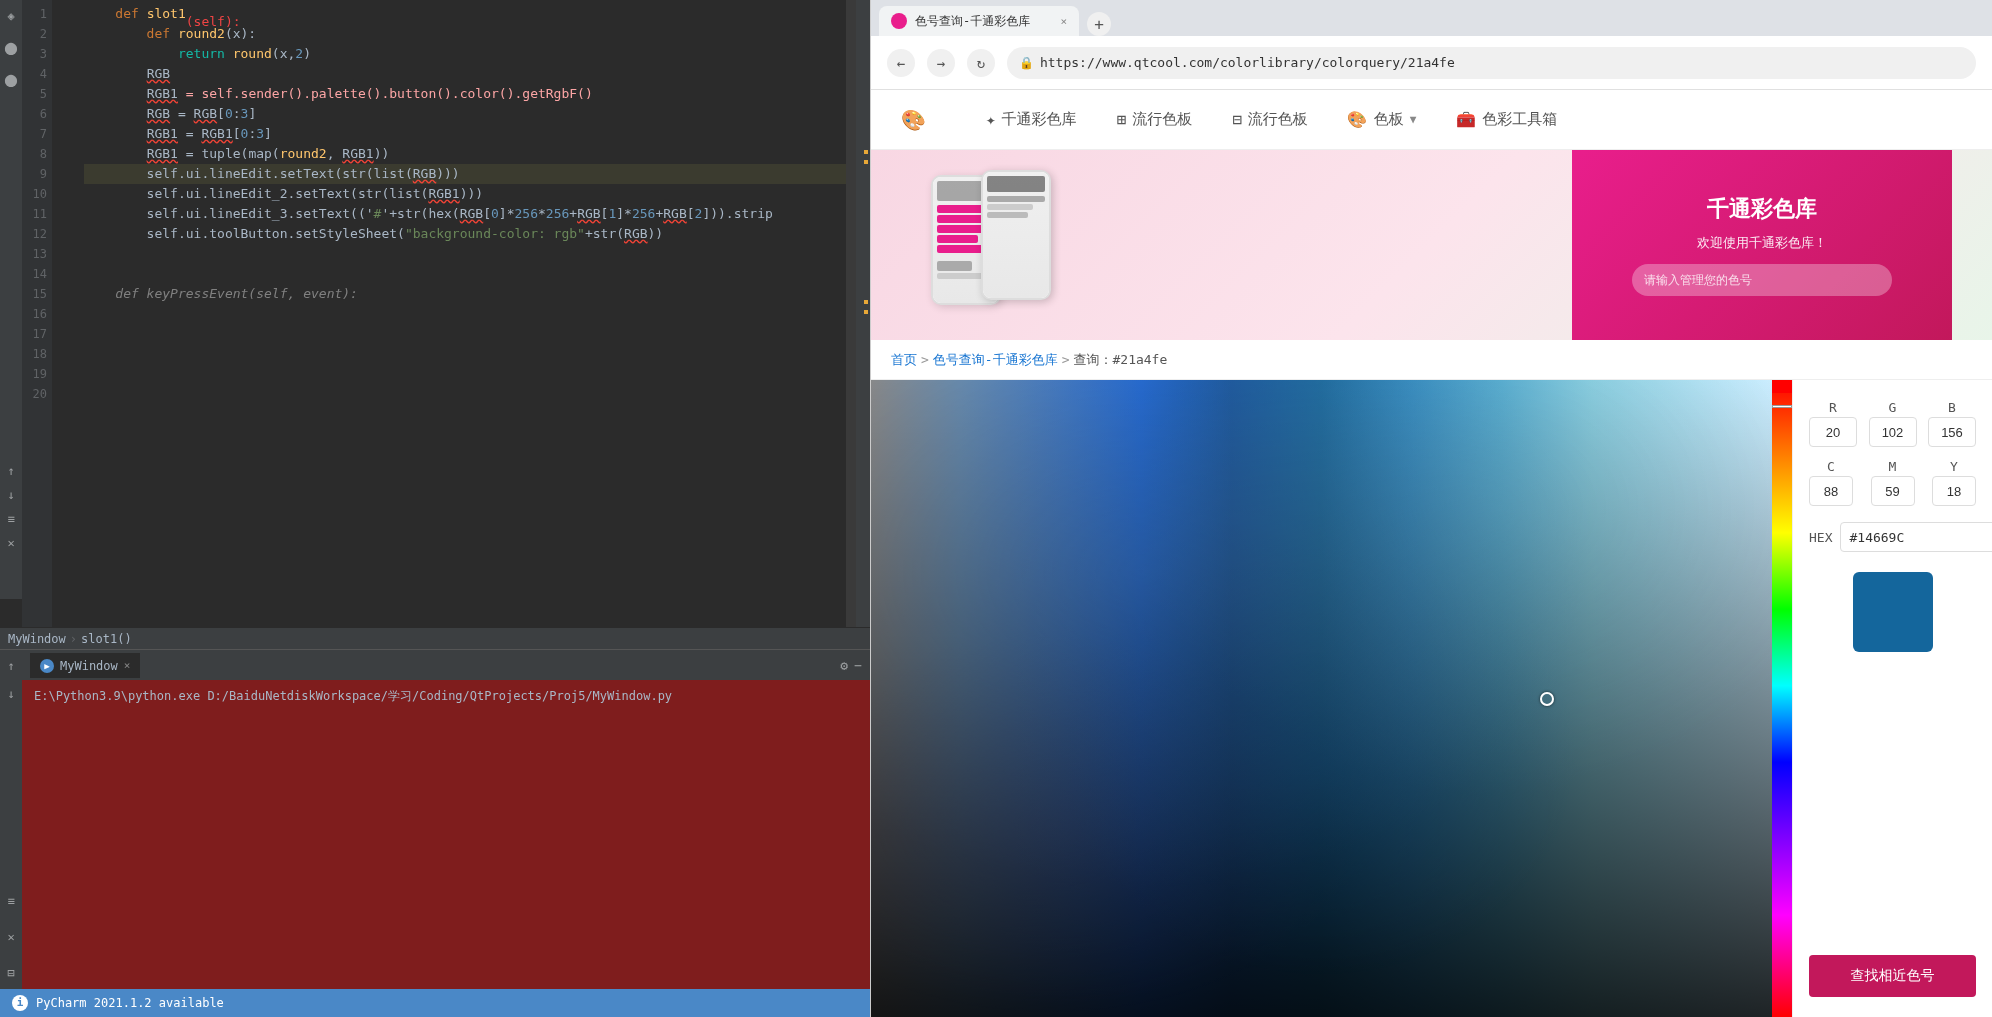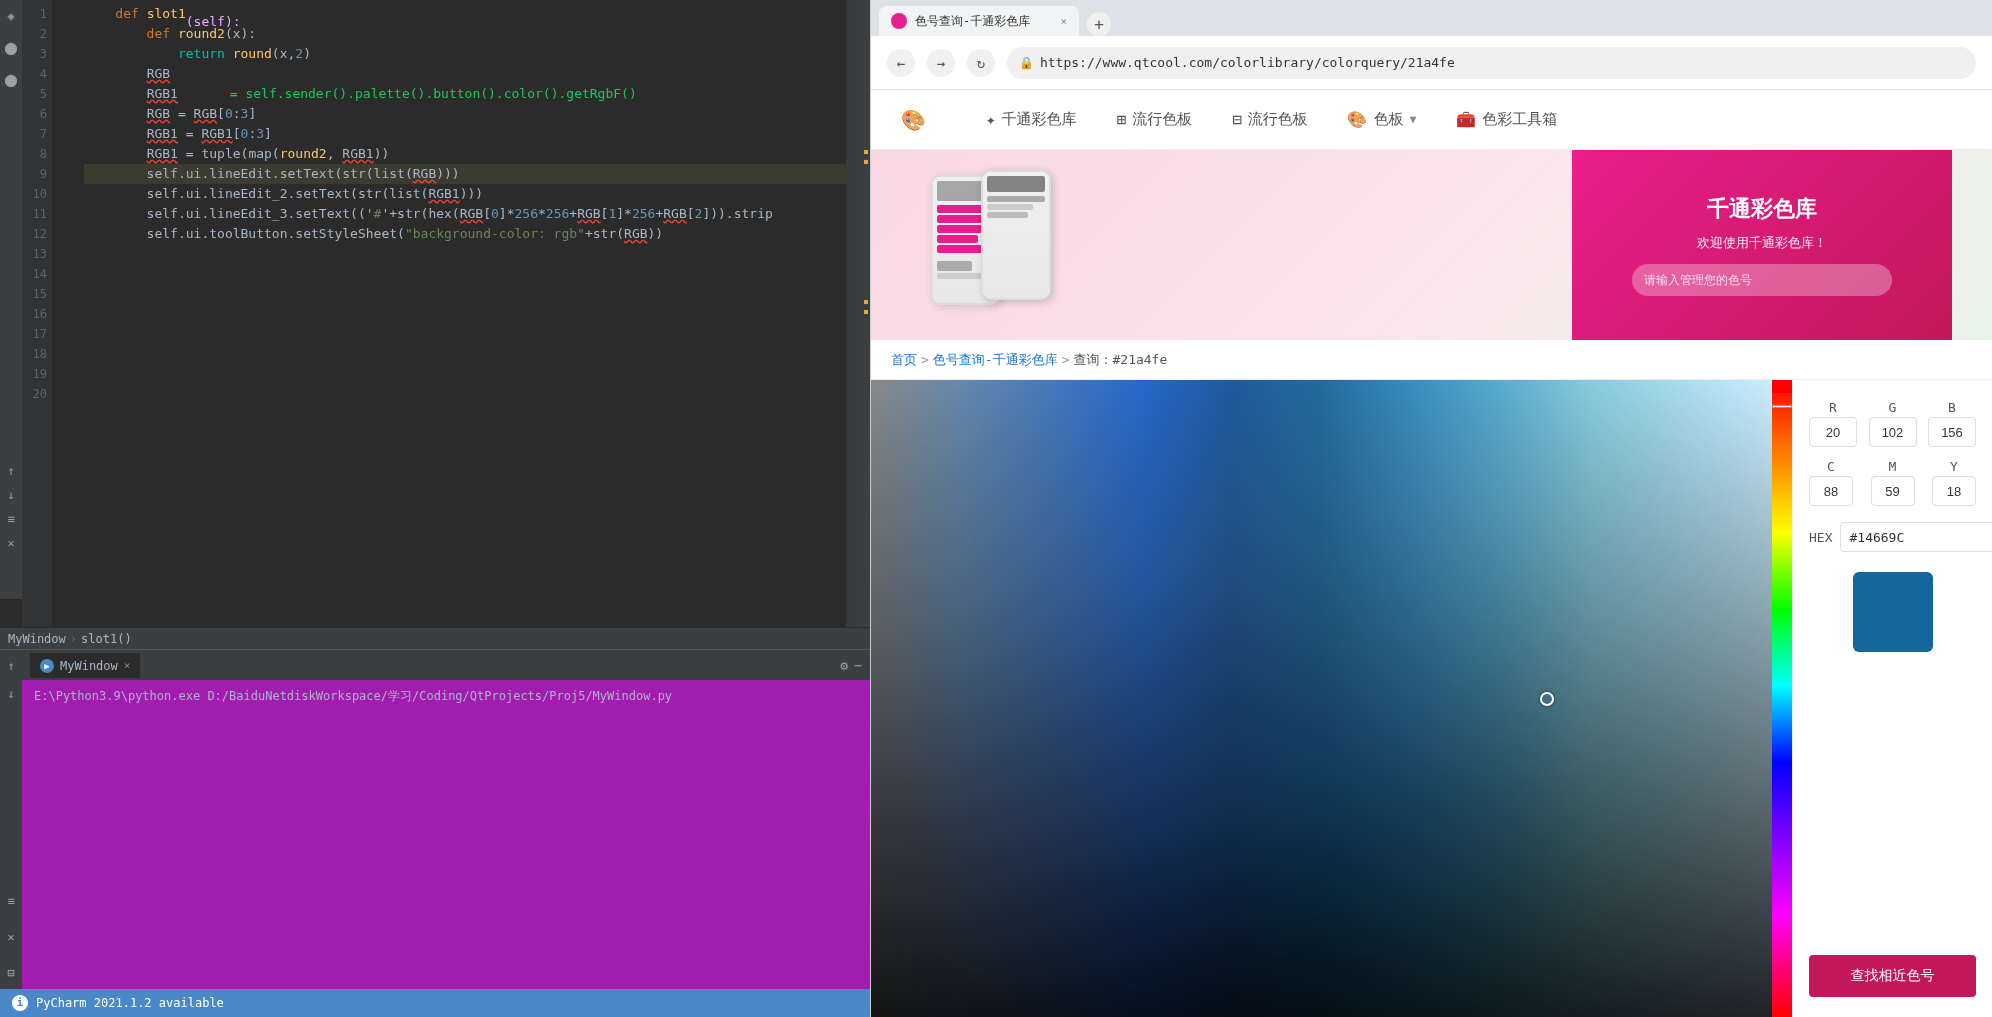--- a/index.html
+++ b/index.html
@@ -554,7 +554,7 @@
       <div class="code-content" style="left:52px;">
 
         <div class="code-line">
-          <span style="color:#cc7832;">    def </span><span style="color:#ffc66d;">slot1</span><span style="color:#f0abfc;margin-top:15px;">(self):</span>
+          <span style="color:#cc7832;">    def </span><span style="color:#ffc66d;">slot1</span><span style="color:#ef4444;margin-top:15px;">(self):</span>
         </div>
         <div class="code-line">
           <span style="color:#cc7832;">        def </span><span style="color:#ffc66d;">round2</span><span style="color:#a9b7c6;">(x):</span>

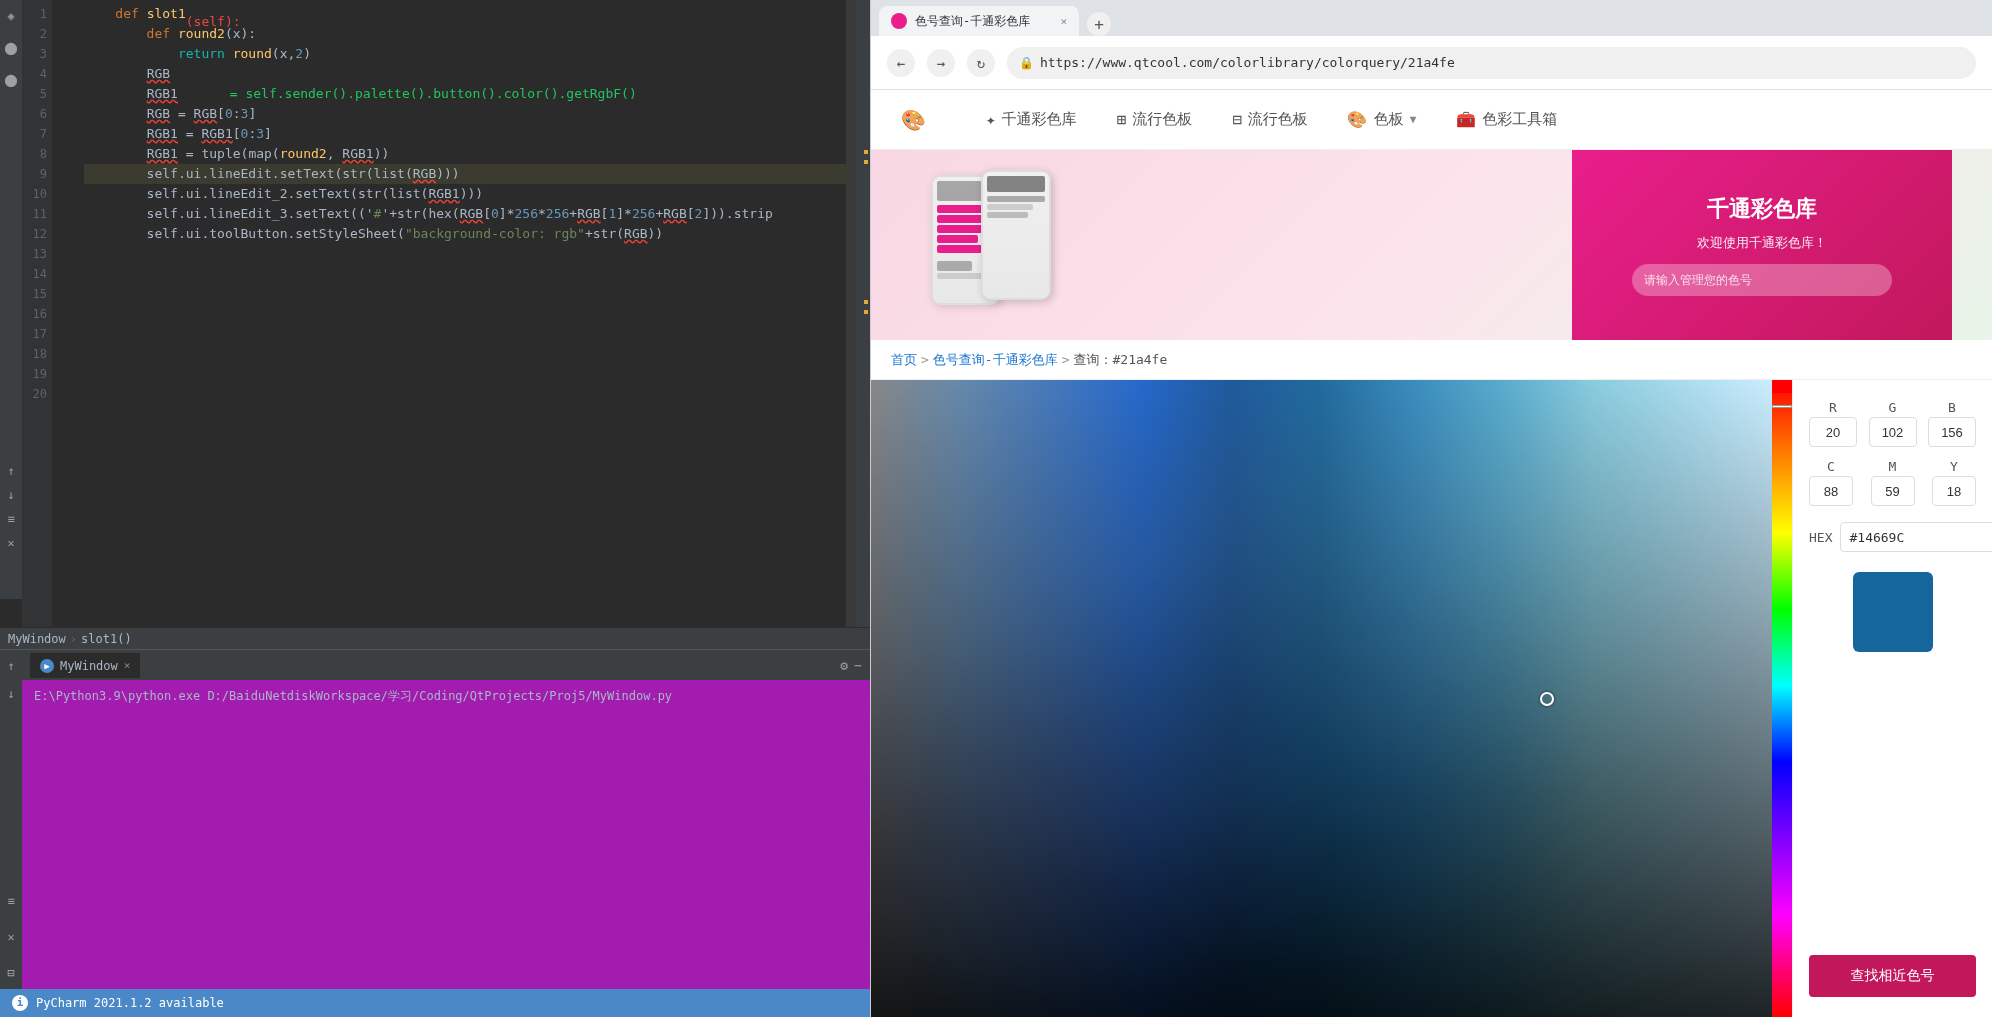--- a/index.html
+++ b/index.html
@@ -566,7 +566,7 @@
           <span style="color:#a9b7c6;">        </span><span style="text-decoration:underline; text-decoration-color:#f44336; text-decoration-style:wavy; color:#a9b7c6;">RGB</span>
         </div>
         <div class="code-line">
-          <span style="color:#a9b7c6;">        </span><span style="text-decoration:underline; text-decoration-color:#f44336; text-decoration-style:wavy; color:#a9b7c6;">RGB1</span><span style="color:#22c55e;margin-left:44px;"> = self.sender().palette().button().color().getRgbF()</span>
+          <span style="color:#a9b7c6;">        </span><span style="text-decoration:underline; text-decoration-color:#f44336; text-decoration-style:wavy; color:#a9b7c6;">RGB1</span><span style="color:#fca5a5;"> = self.sender().palette().button().color().getRgbF()</span>
         </div>
         <div class="code-line">
           <span style="color:#a9b7c6;">        </span><span style="text-decoration:underline; text-decoration-color:#f44336; text-decoration-style:wavy; color:#a9b7c6;">RGB</span><span style="color:#a9b7c6;"> = </span><span style="text-decoration:underline; text-decoration-color:#f44336; text-decoration-style:wavy; color:#a9b7c6;">RGB</span><span style="color:#a9b7c6;">[</span><span style="color:#6897bb;">0</span><span style="color:#a9b7c6;">:</span><span style="color:#6897bb;">3</span><span style="color:#a9b7c6;">]</span>

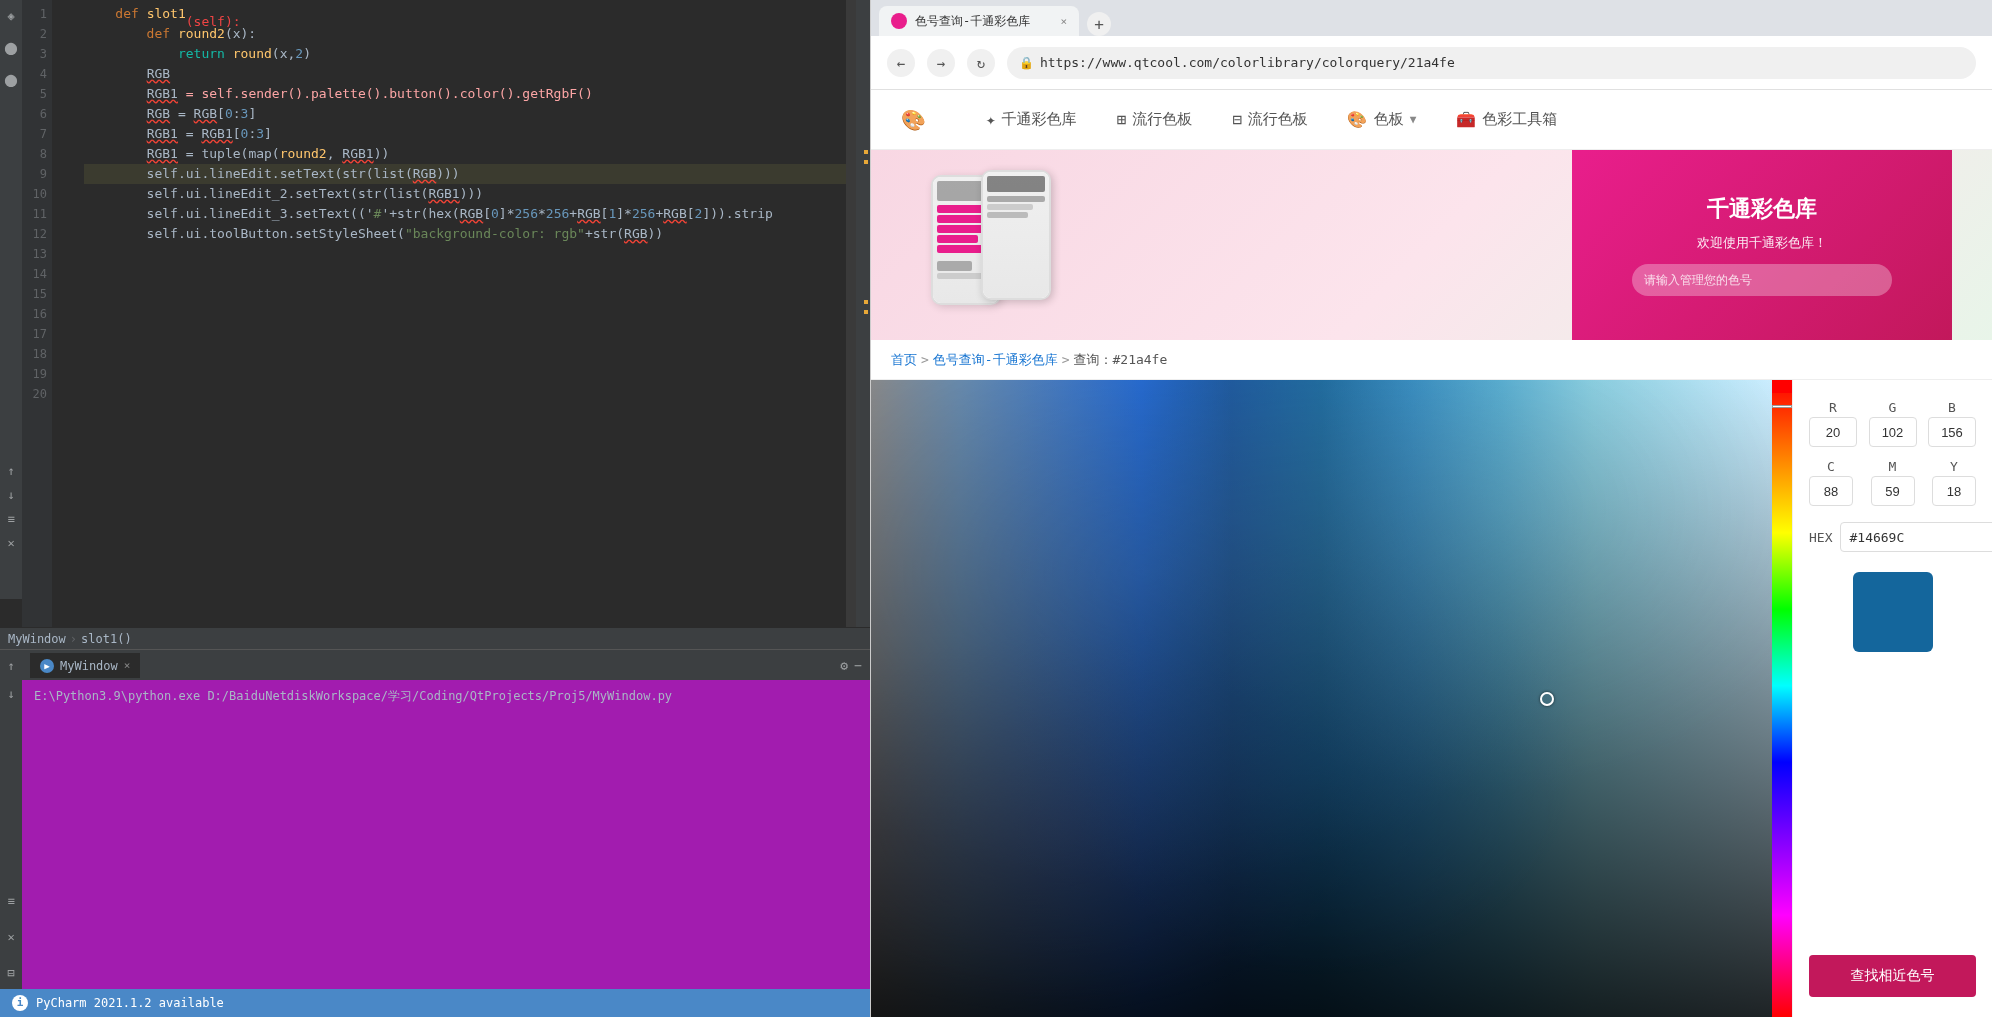--- a/index.html
+++ b/index.html
@@ -591,6 +591,9 @@
         </div>
         <div class="code-line">&nbsp;</div>
         <div class="code-line">&nbsp;</div>
+        <div class="code-line">
+          <span style="color:#808080; font-style:italic;">    def keyPressEvent(self, event):</span>
+        </div>
       </div>
 
       <div class="right-scrollbar">

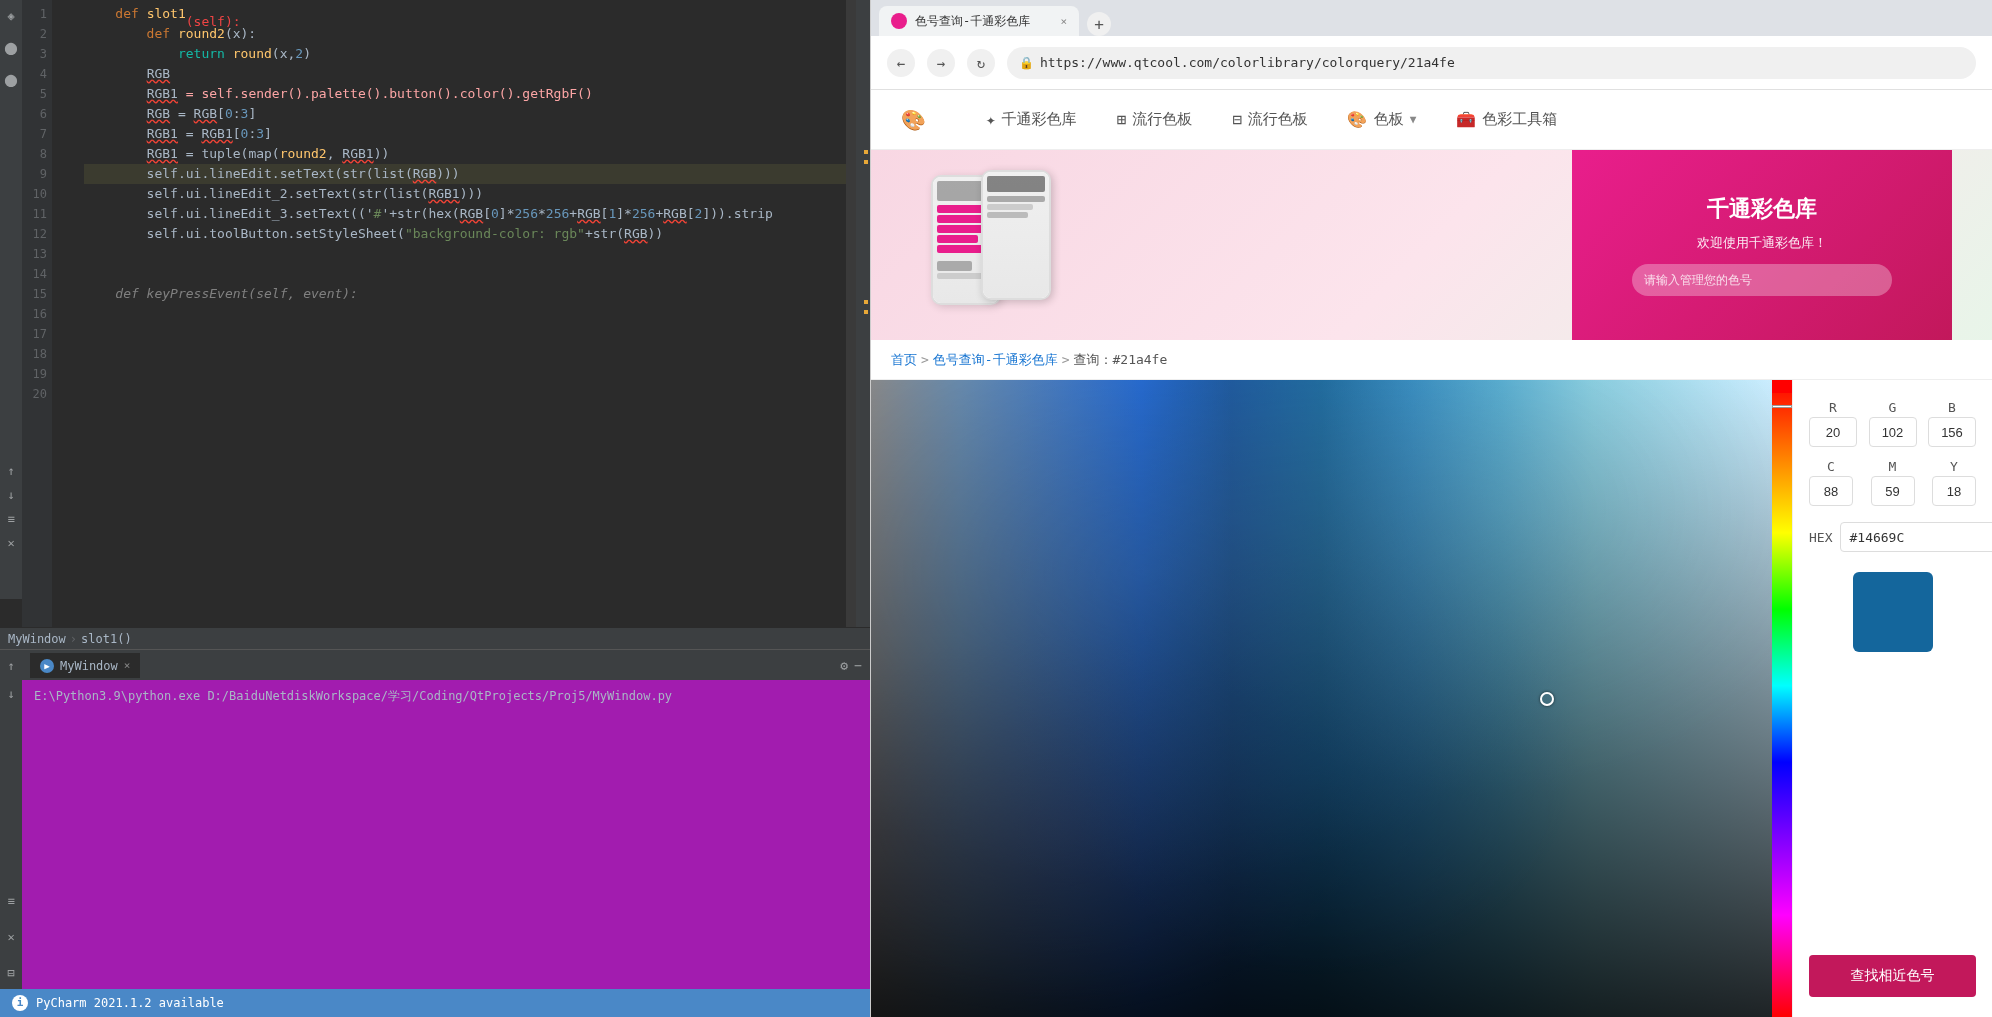--- a/index.html
+++ b/index.html
@@ -101,7 +101,7 @@
 
     .terminal-content {
       flex: 1;
-      background: #a21caf;
+      background: #7f1d1d;
       padding: 6px 12px;
       font-size: 13px;
       color: #a9b7c6;

